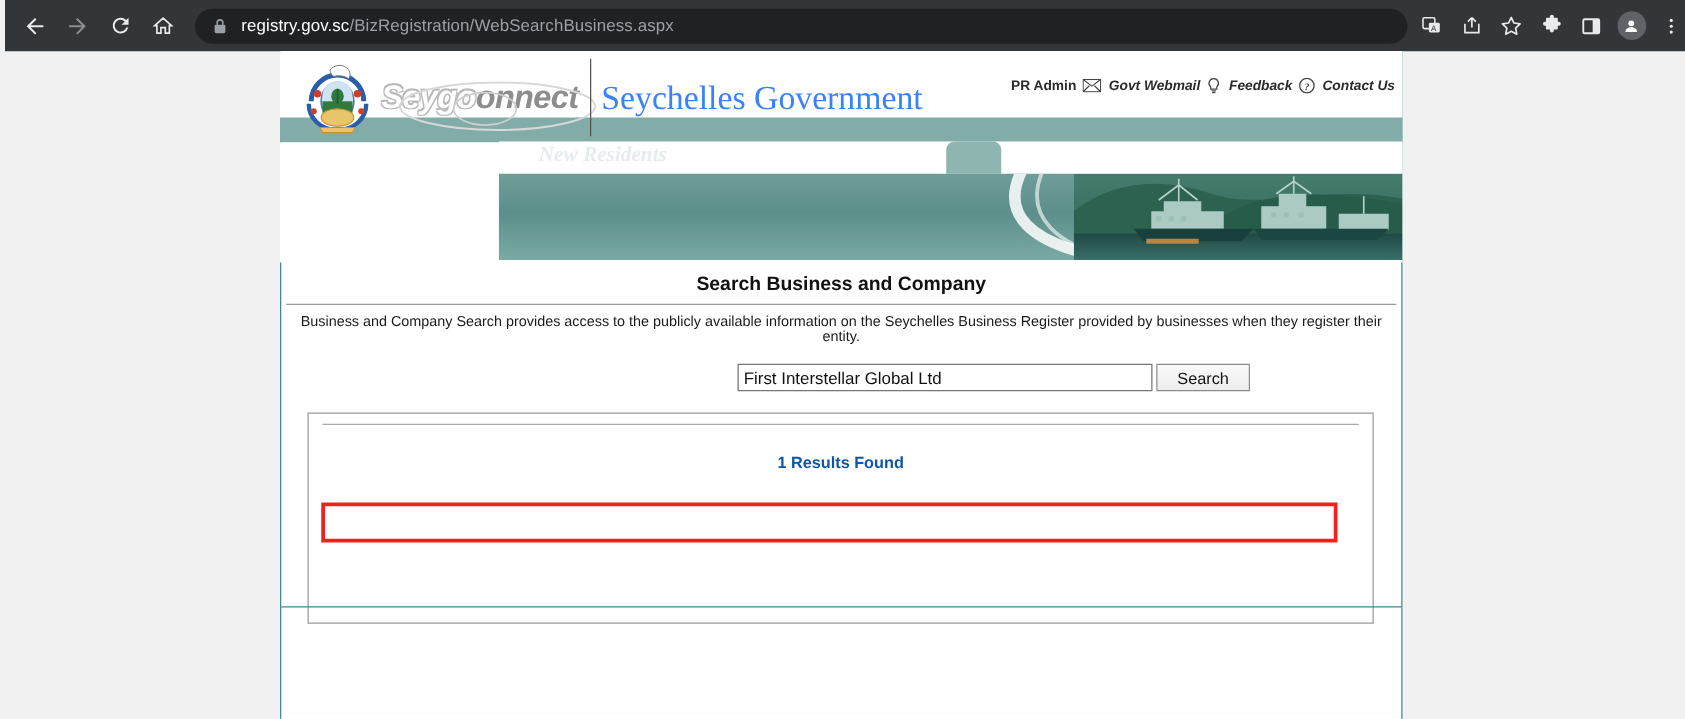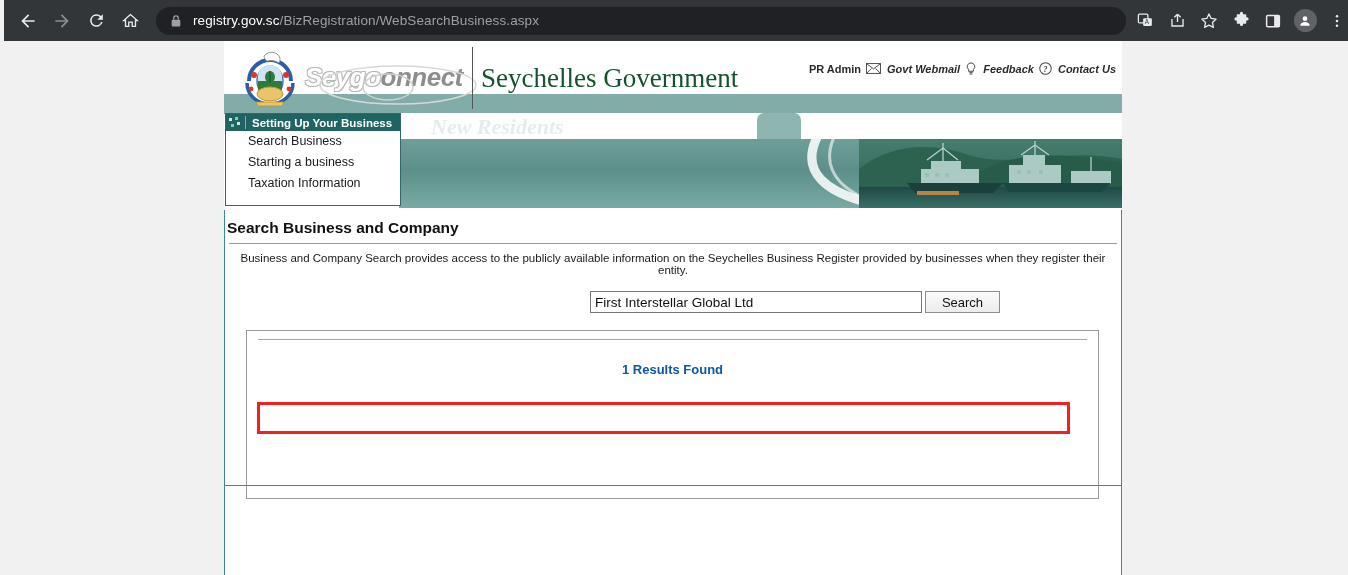--- a/index.html
+++ b/index.html
@@ -113,7 +113,7 @@
     left: 257px; top: 22px;
     font-family: "Liberation Serif", serif;
     font-size: 27px;
-    color: #14532d;
+    color: #3b82f6;
     white-space: nowrap;
   }
   .top-links {

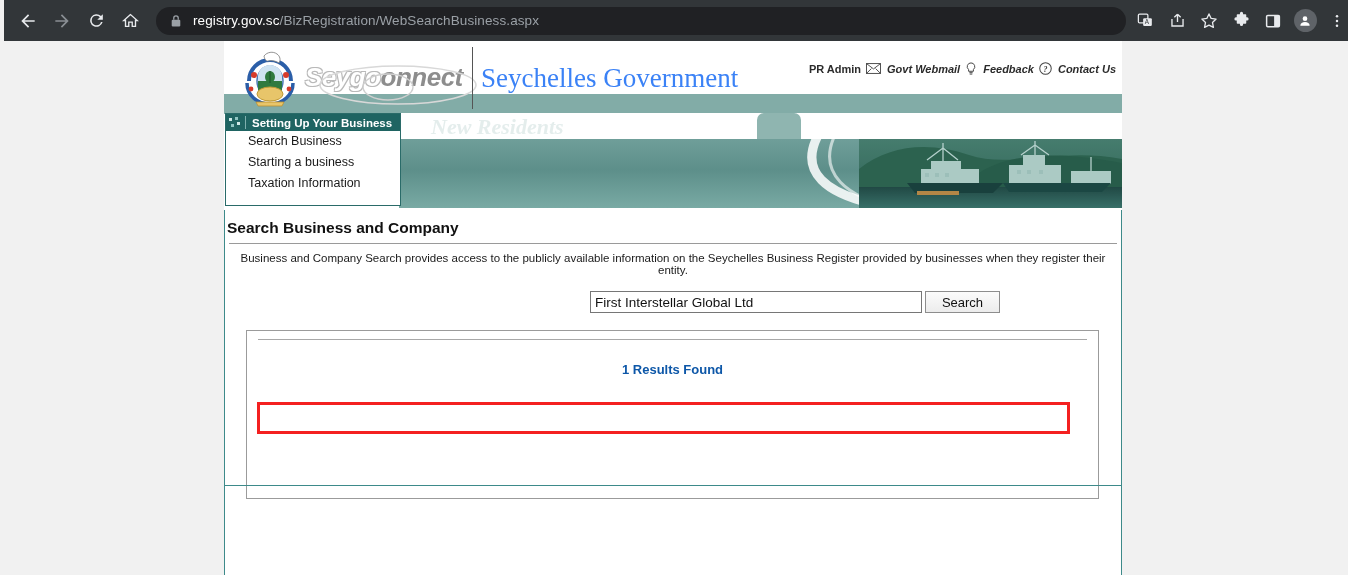--- a/index.html
+++ b/index.html
@@ -579,21 +579,6 @@
       </div>
     </div>
 
-    <div class="sidebar">
-      <div class="sidebar-title">
-        <svg class="pix-icon" viewBox="0 0 14 13">
-          <rect x="1" y="2" width="3" height="3" fill="#cfe8e6"></rect>
-          <rect x="7" y="1" width="3" height="3" fill="#8fc4c1"></rect>
-          <rect x="9" y="6" width="3" height="3" fill="#cfe8e6"></rect>
-          <rect x="3" y="8" width="3" height="3" fill="#8fc4c1"></rect>
-        </svg>
-        <span class="bar-sep"></span>
-        <span>Setting Up Your Business</span>
-      </div>
-      <div class="sidebar-item">Search Business</div>
-      <div class="sidebar-item">Starting a business</div>
-      <div class="sidebar-item">Taxation Information</div>
-    </div>
   </div>
 
   <div class="content">

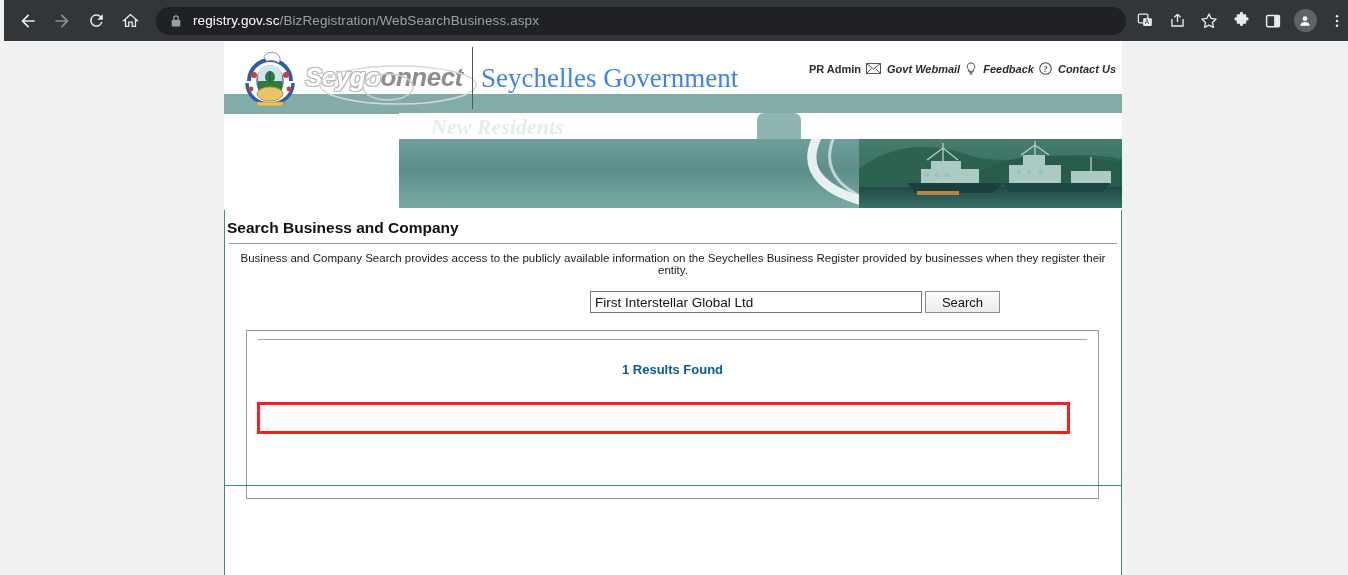--- a/index.html
+++ b/index.html
@@ -193,7 +193,7 @@
     font-family: "Liberation Serif", serif;
     font-style: italic;
     font-weight: bold;
-    font-size: 22px;
+    font-size: 17px;
     white-space: nowrap;
     opacity: 0.9;
   }

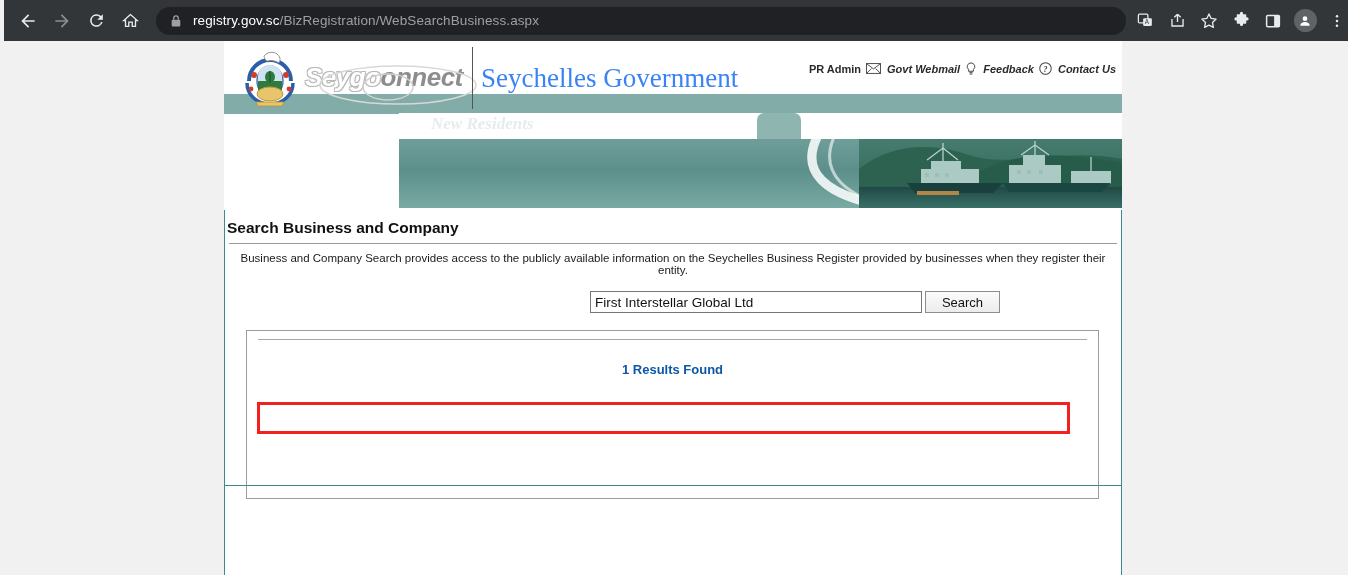--- a/index.html
+++ b/index.html
@@ -224,6 +224,7 @@
     padding: 0 3px;
   }
   .page-title {
+    text-align: center;
     font-size: 15.5px;
     font-weight: bold;
     color: #111;

